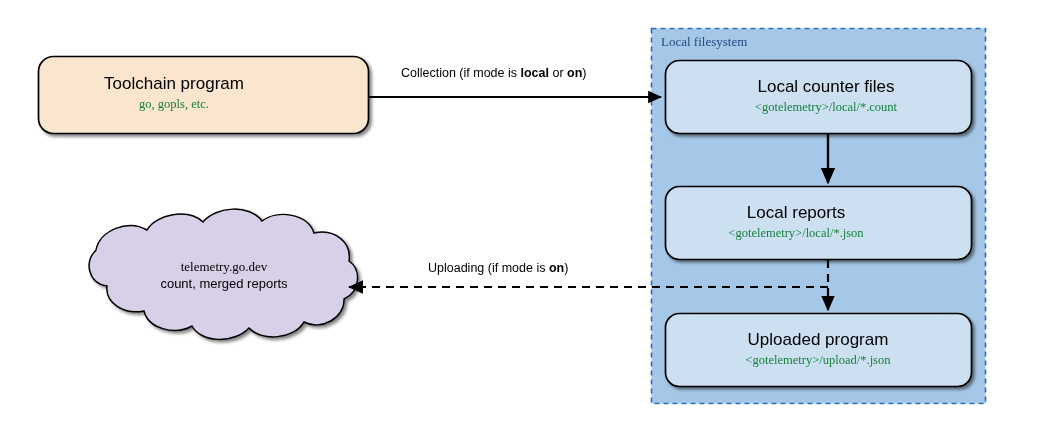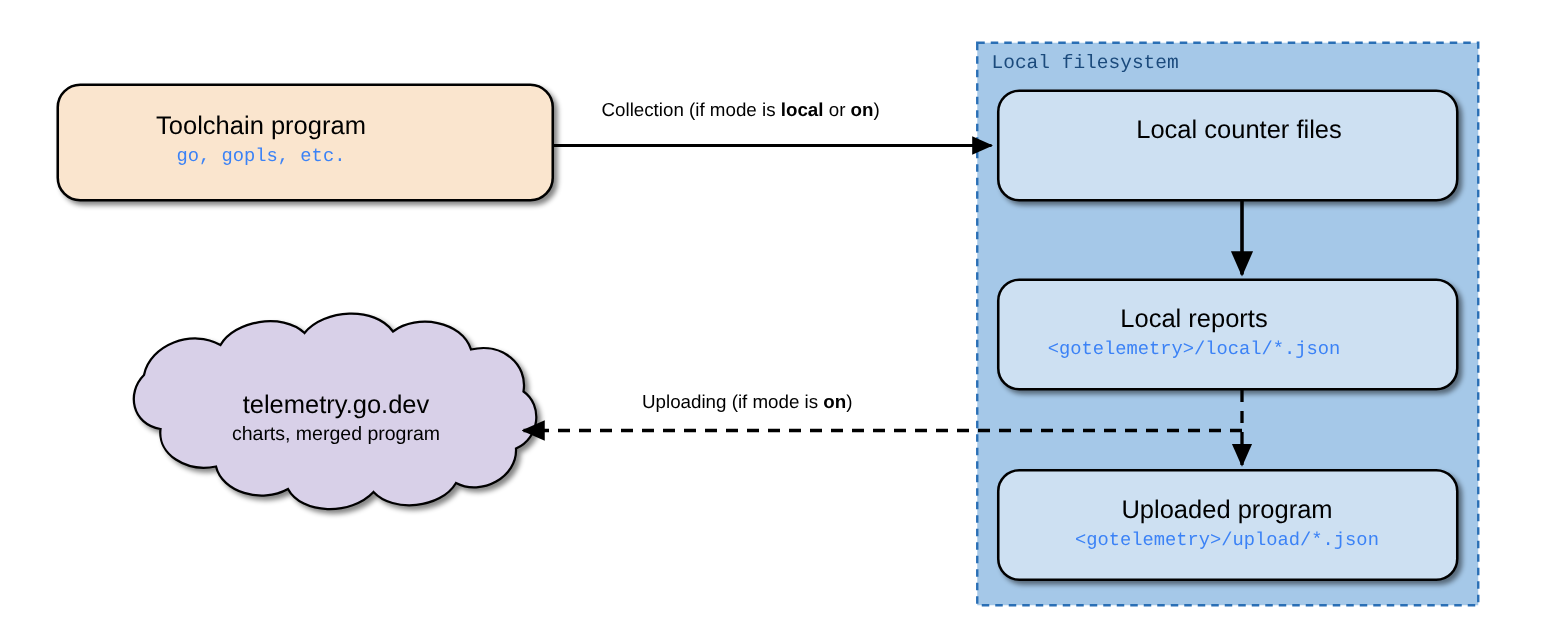--- a/index.html
+++ b/index.html
@@ -74,7 +74,7 @@
 
   .container-label {
     position: absolute;
-    font-family: Liberation Mono, monospace;
+    font-family: Liberation Serif, serif;
     font-size: 13px;
     color: #1b4a7c;
     white-space: nowrap;

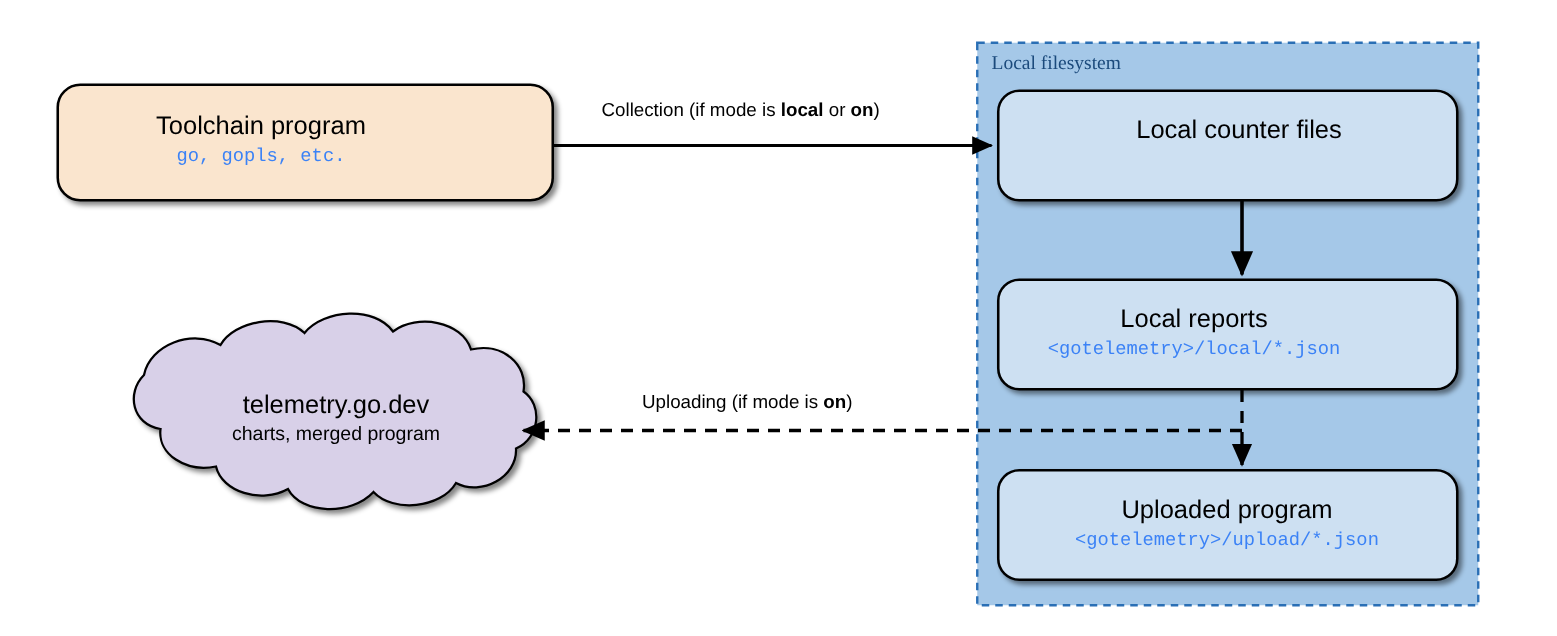--- a/index.html
+++ b/index.html
@@ -44,9 +44,9 @@
     white-space: nowrap;
   }
   .sub-line {
-    font-family: Liberation Mono, monospace;
+    font-family: Liberation Serif, serif;
     font-size: 12.5px;
-    color: #3b82f6;
+    color: #15803d;
     white-space: nowrap;
     margin-top: 3px;
   }

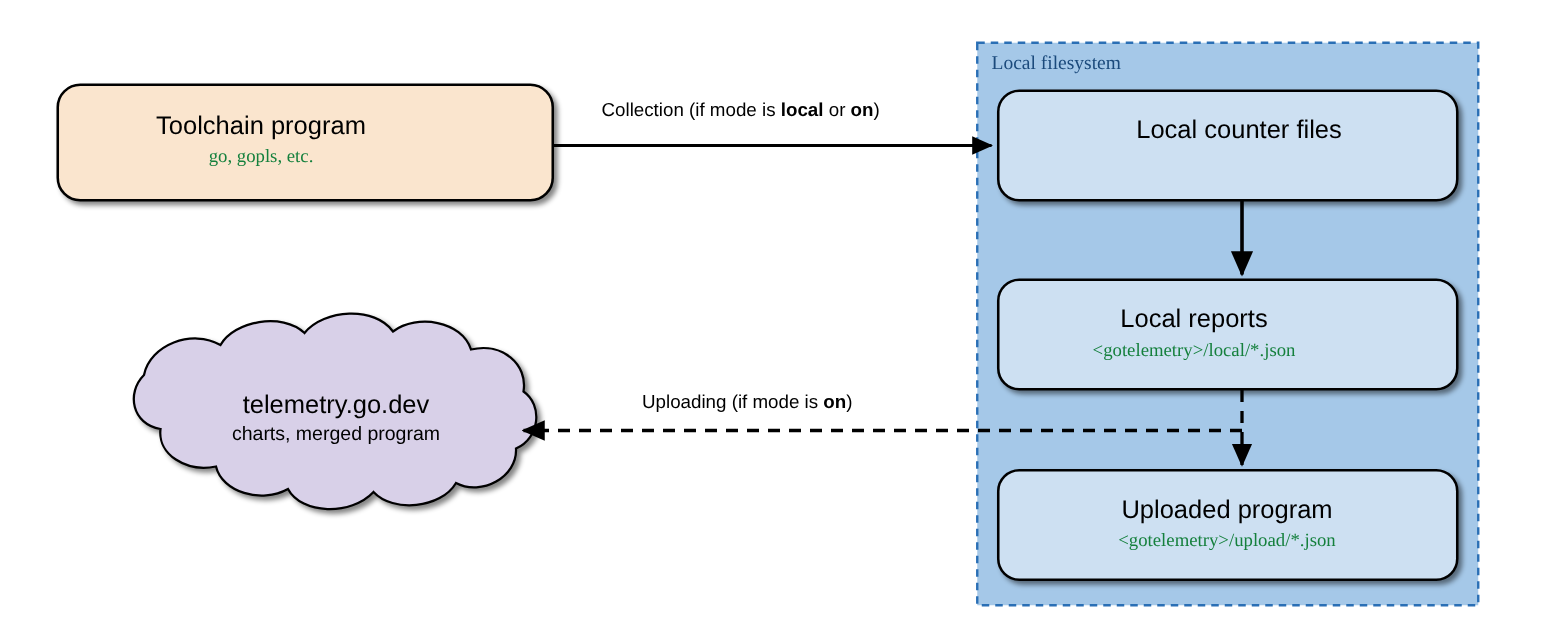--- a/index.html
+++ b/index.html
@@ -154,6 +154,7 @@
 
   <div class="node-text" style="left:665px; top:77px; width:322px;">
     <div class="title-line">Local counter files</div>
+    <div class="sub-line">&lt;gotelemetry&gt;/local/*.count</div>
   </div>
 
   <div class="node-text" style="left:665px; top:203px; width:262px;">

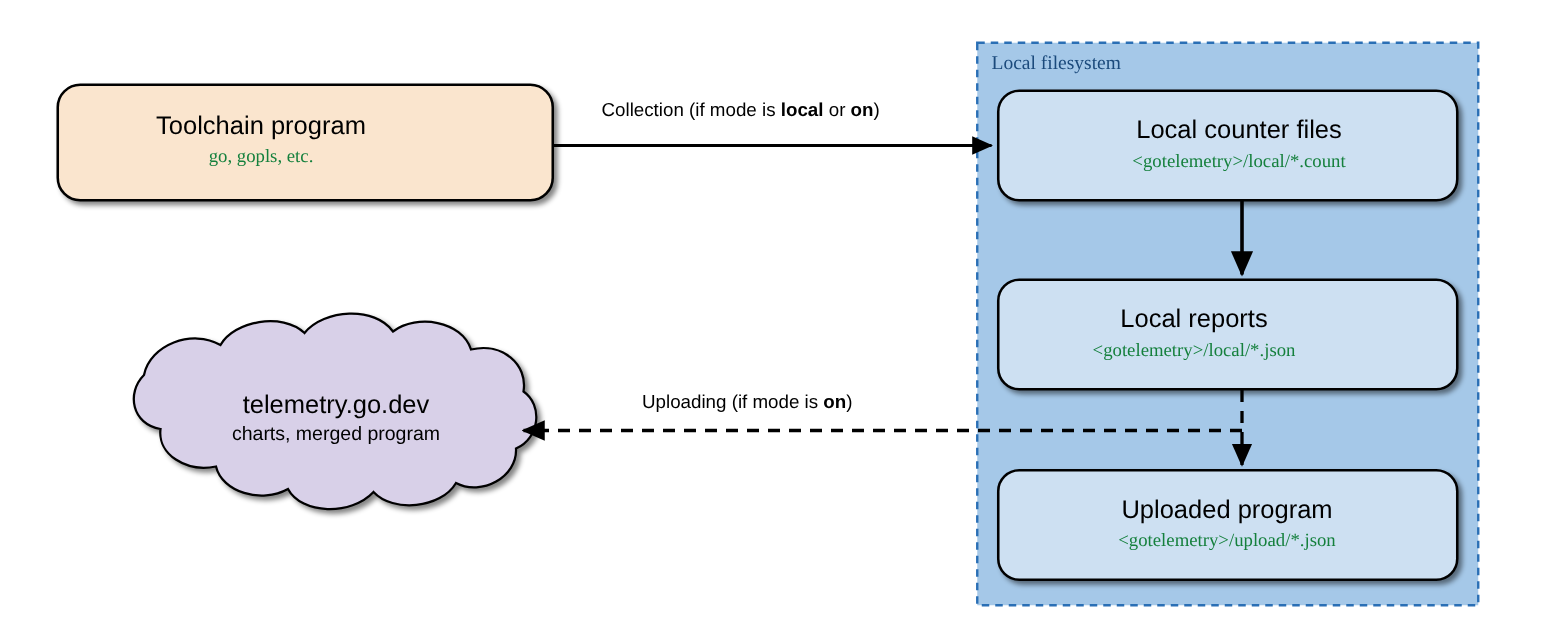--- a/index.html
+++ b/index.html
@@ -51,8 +51,8 @@
     margin-top: 3px;
   }
   .cloud-title {
-    font-family: Liberation Sans, sans-serif;
-    font-size: 17px;
+    font-family: Liberation Serif, serif;
+    font-size: 13px;
     white-space: nowrap;
   }
   .cloud-sub {

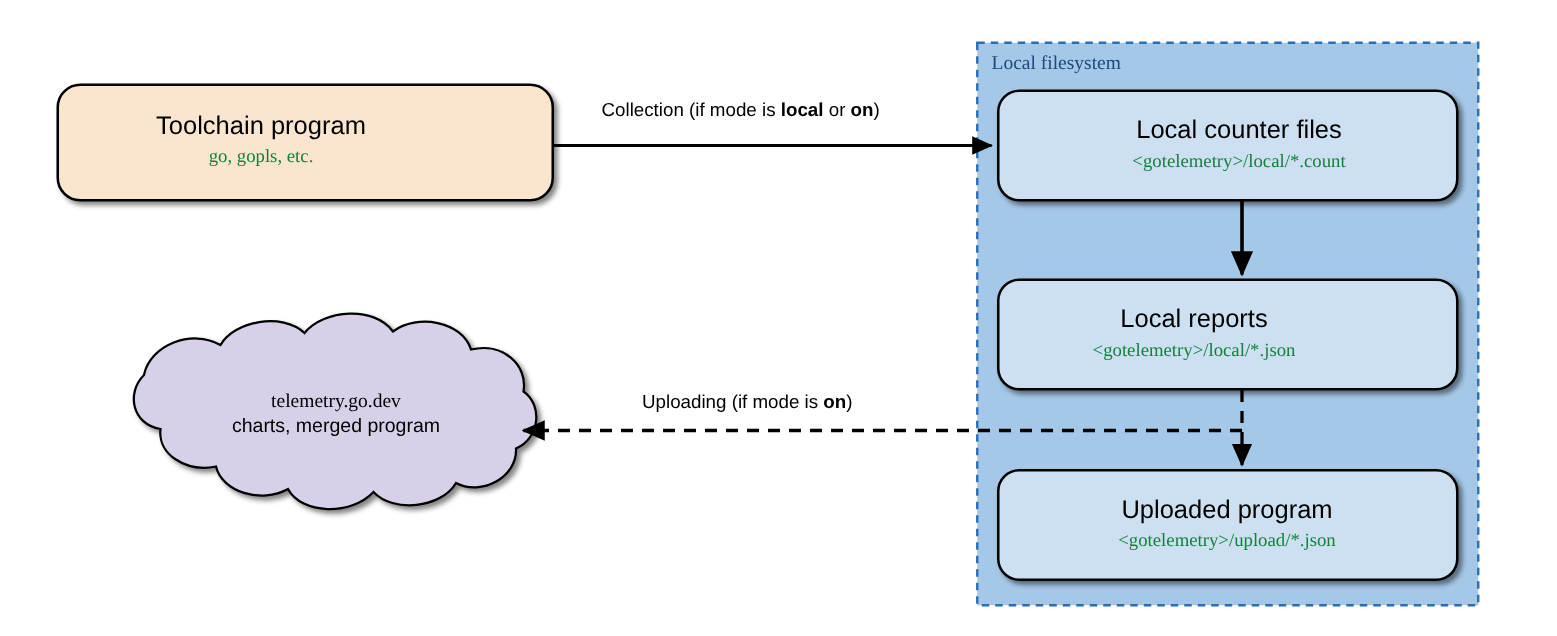--- a/index.html
+++ b/index.html
@@ -149,7 +149,7 @@
 
   <div class="node-text" style="left:96px; top:260px; width:256px;">
     <div class="cloud-title">telemetry.go.dev</div>
-    <div class="cloud-sub">charts, merged program</div>
+    <div class="cloud-sub">count, merged reports</div>
   </div>
 
   <div class="node-text" style="left:665px; top:77px; width:322px;">

